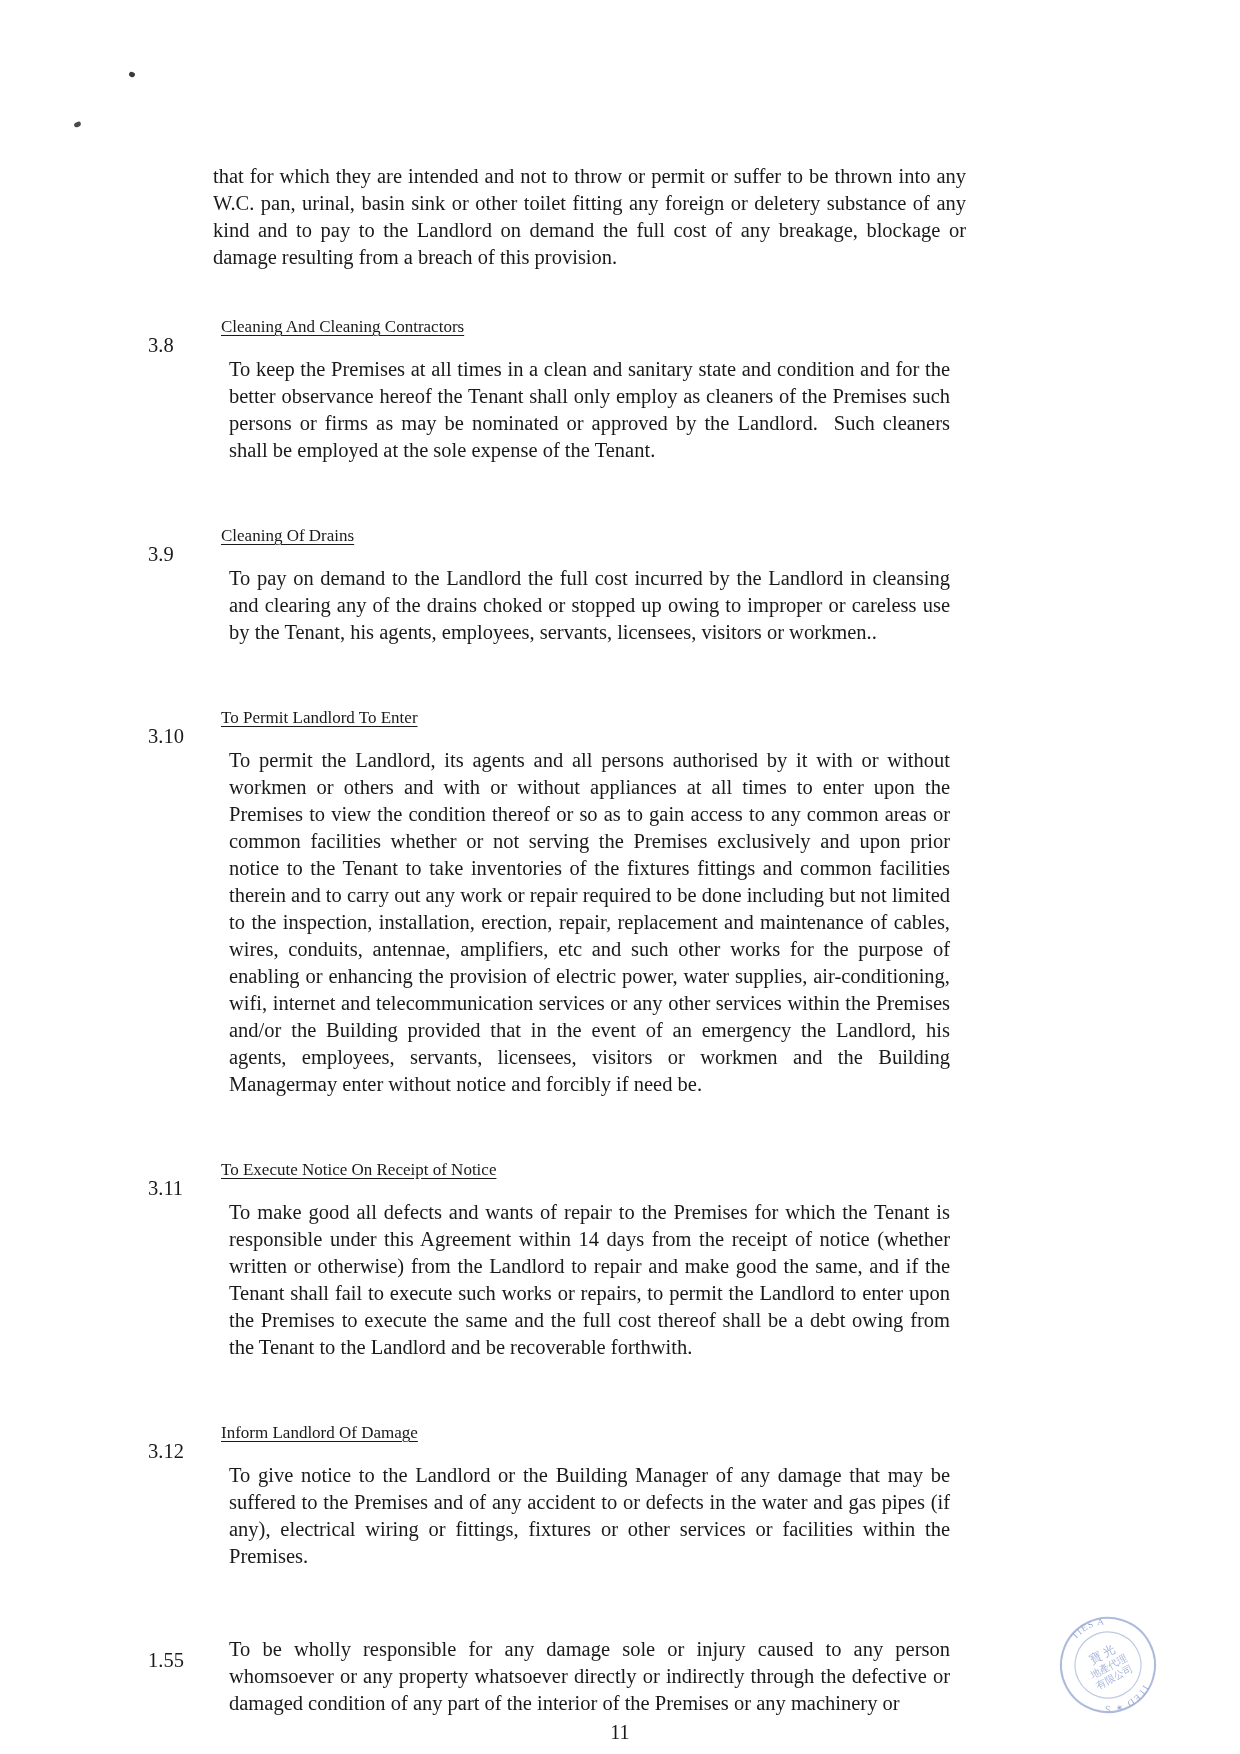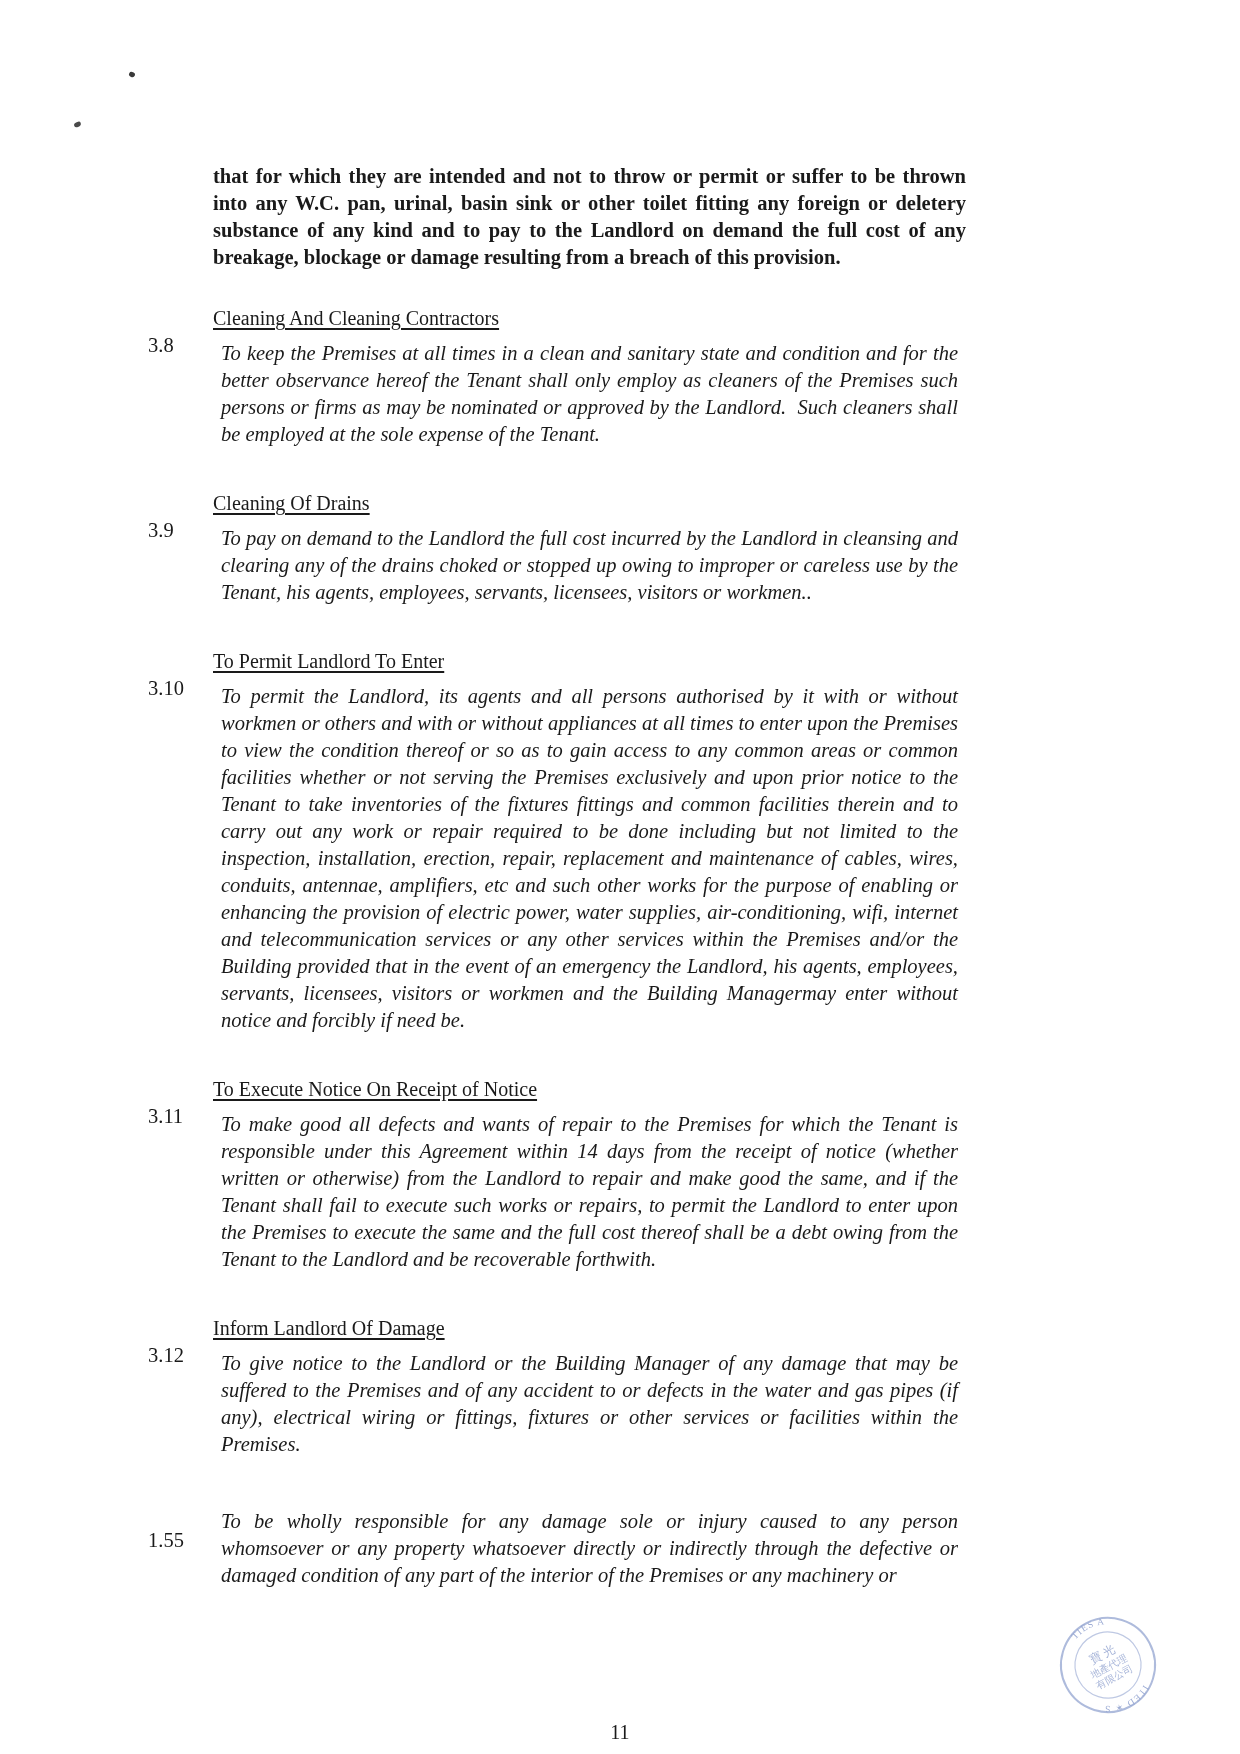--- a/index.html
+++ b/index.html
@@ -22,7 +22,6 @@
   .intro{
     margin:0 0 16px 65px;
     text-align:justify;
-    font-weight:bold;
   }
   .clause{
     display:flex;

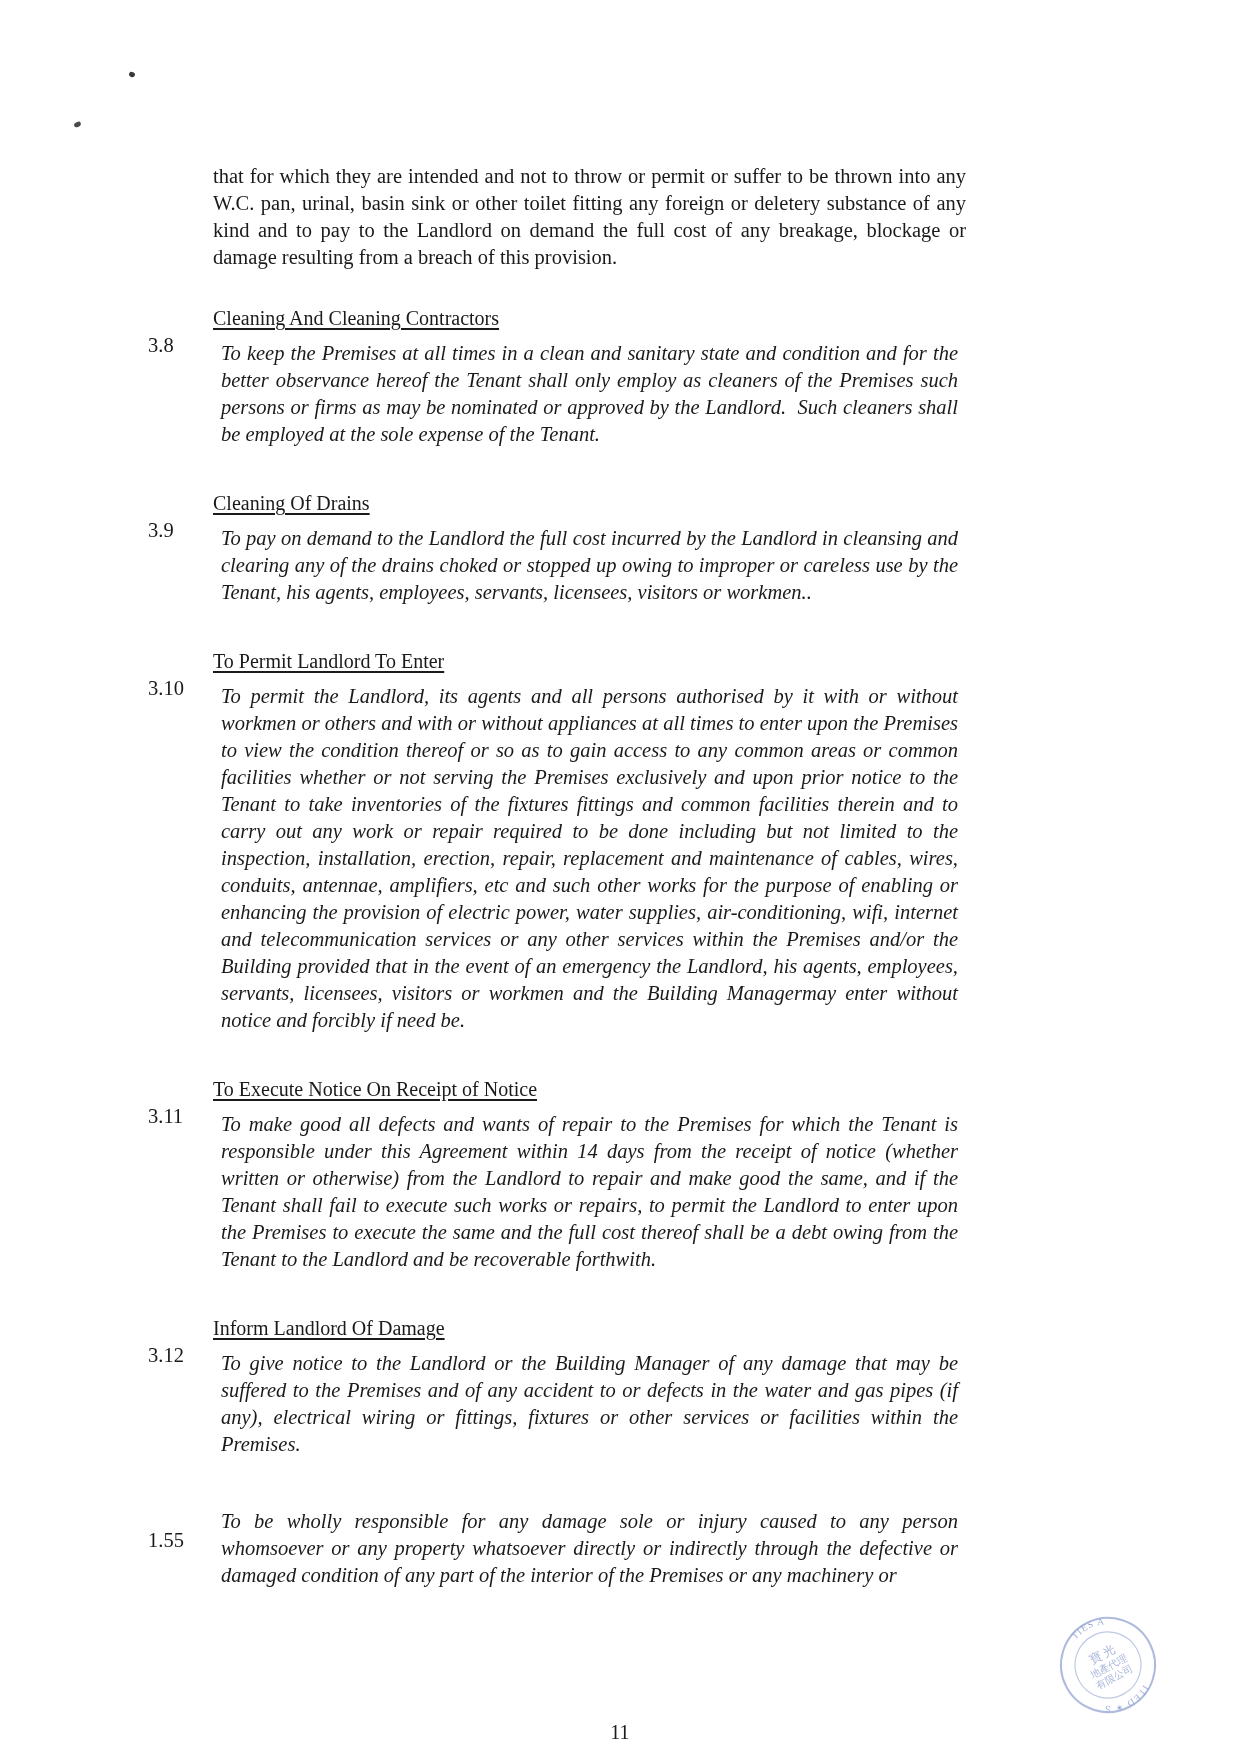--- a/index.html
+++ b/index.html
@@ -37,8 +37,8 @@
     min-width:0;
   }
   .clause-heading{
-    margin:0;
-    font-size:20px;
+    margin:8px;
+    font-size:17px;
     font-weight:normal;
     text-decoration:underline;
     text-underline-offset:3px;

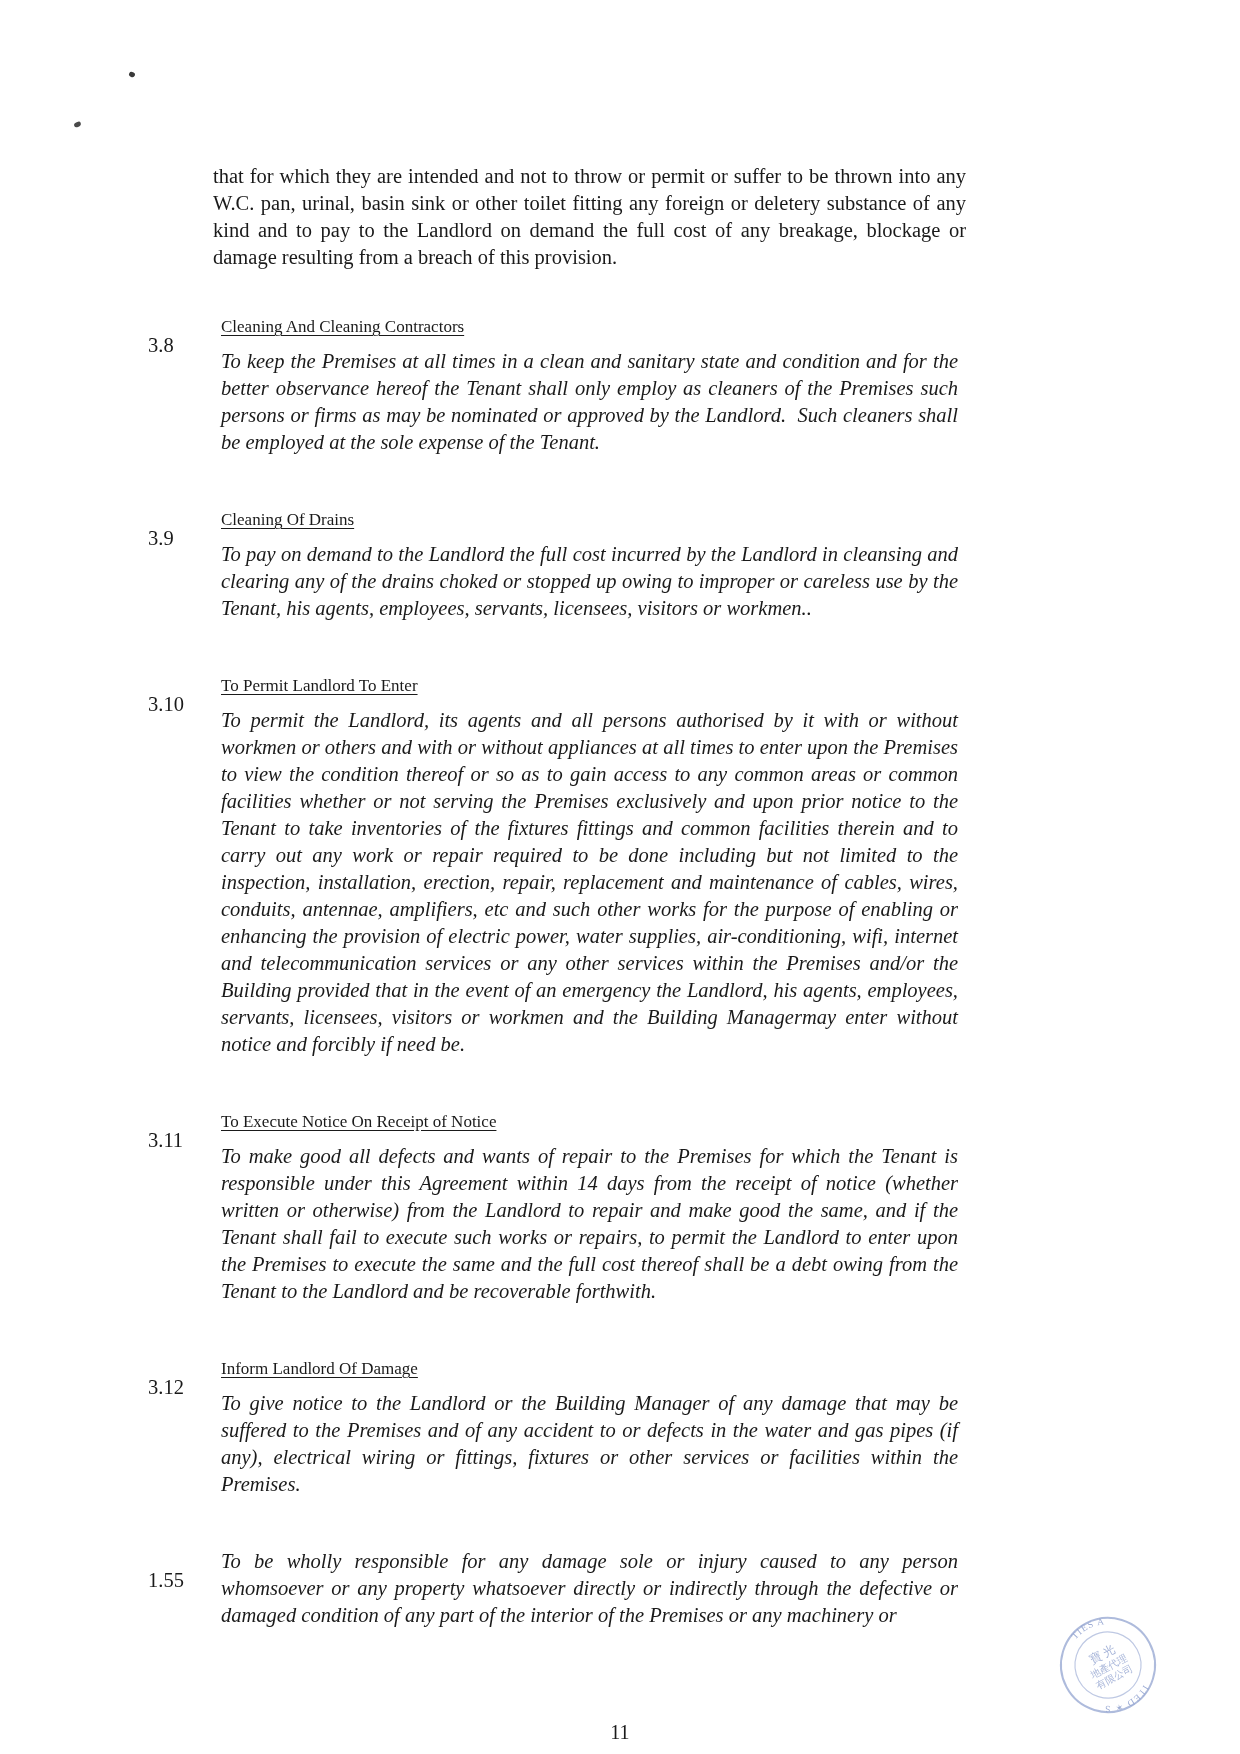--- a/index.html
+++ b/index.html
@@ -44,9 +44,8 @@
     text-underline-offset:3px;
   }
   .clause-text{
-    margin:8px;
+    margin:16px;
     text-align:justify;
-    font-style:italic;
   }
   .page-number{
     position:absolute;

